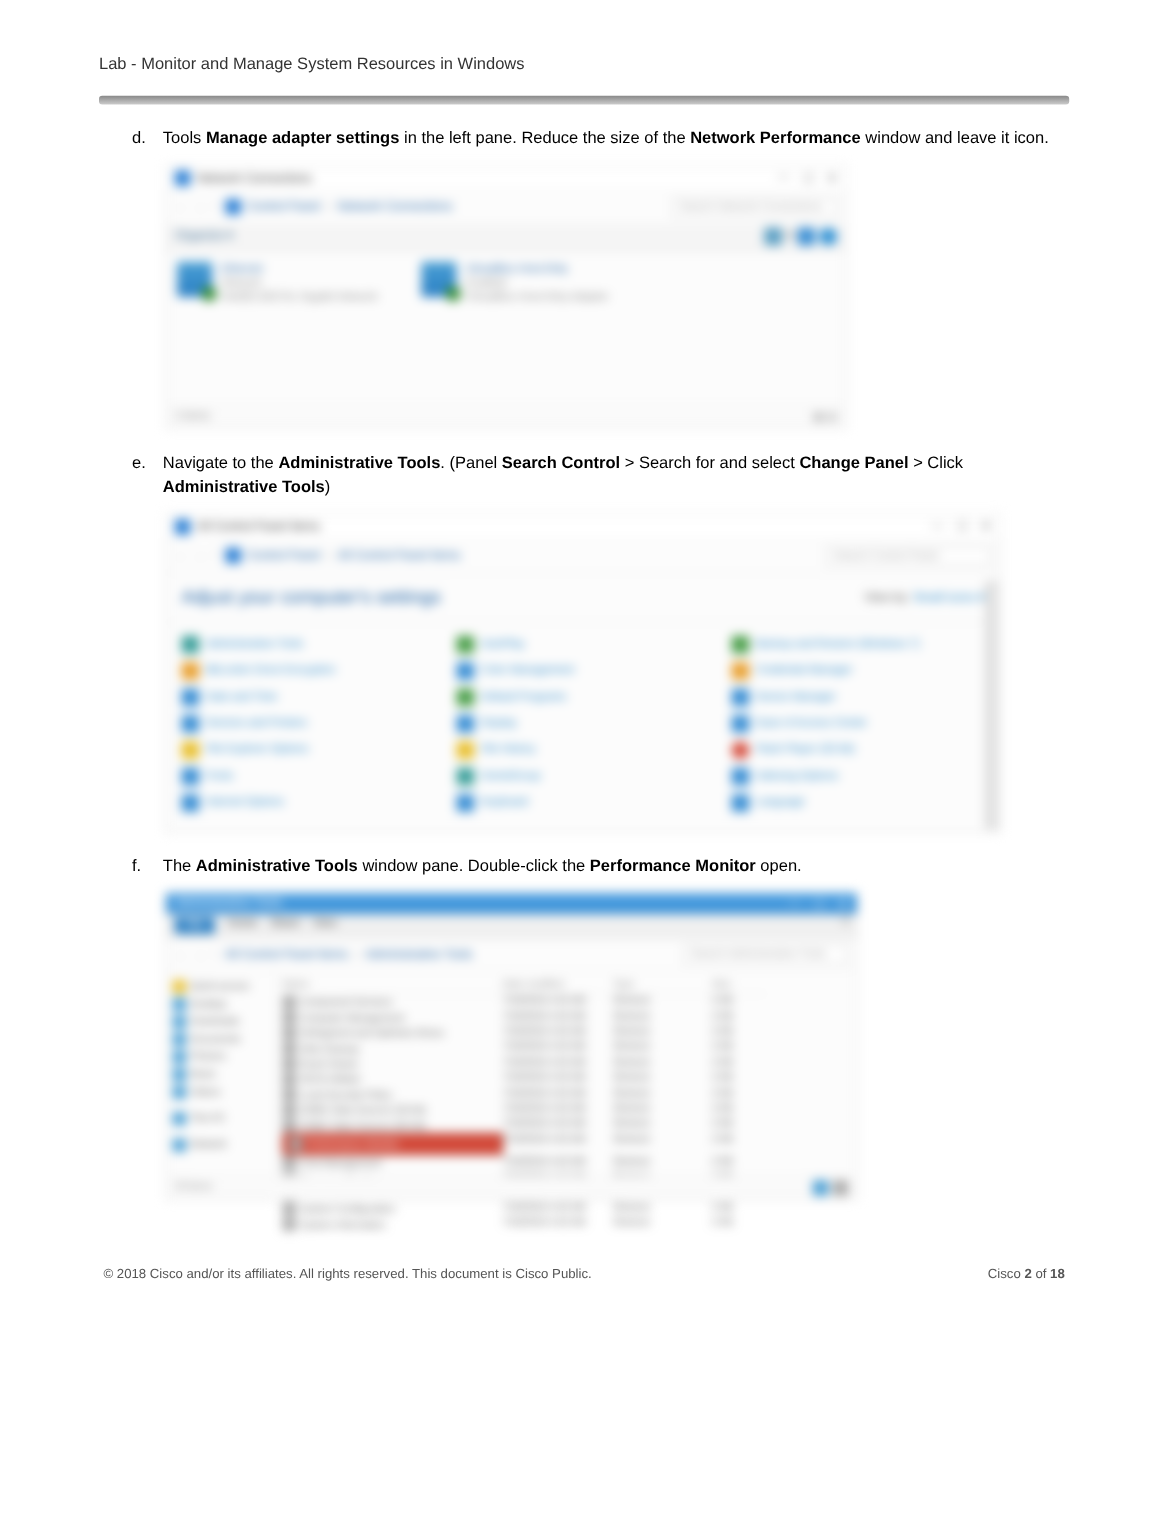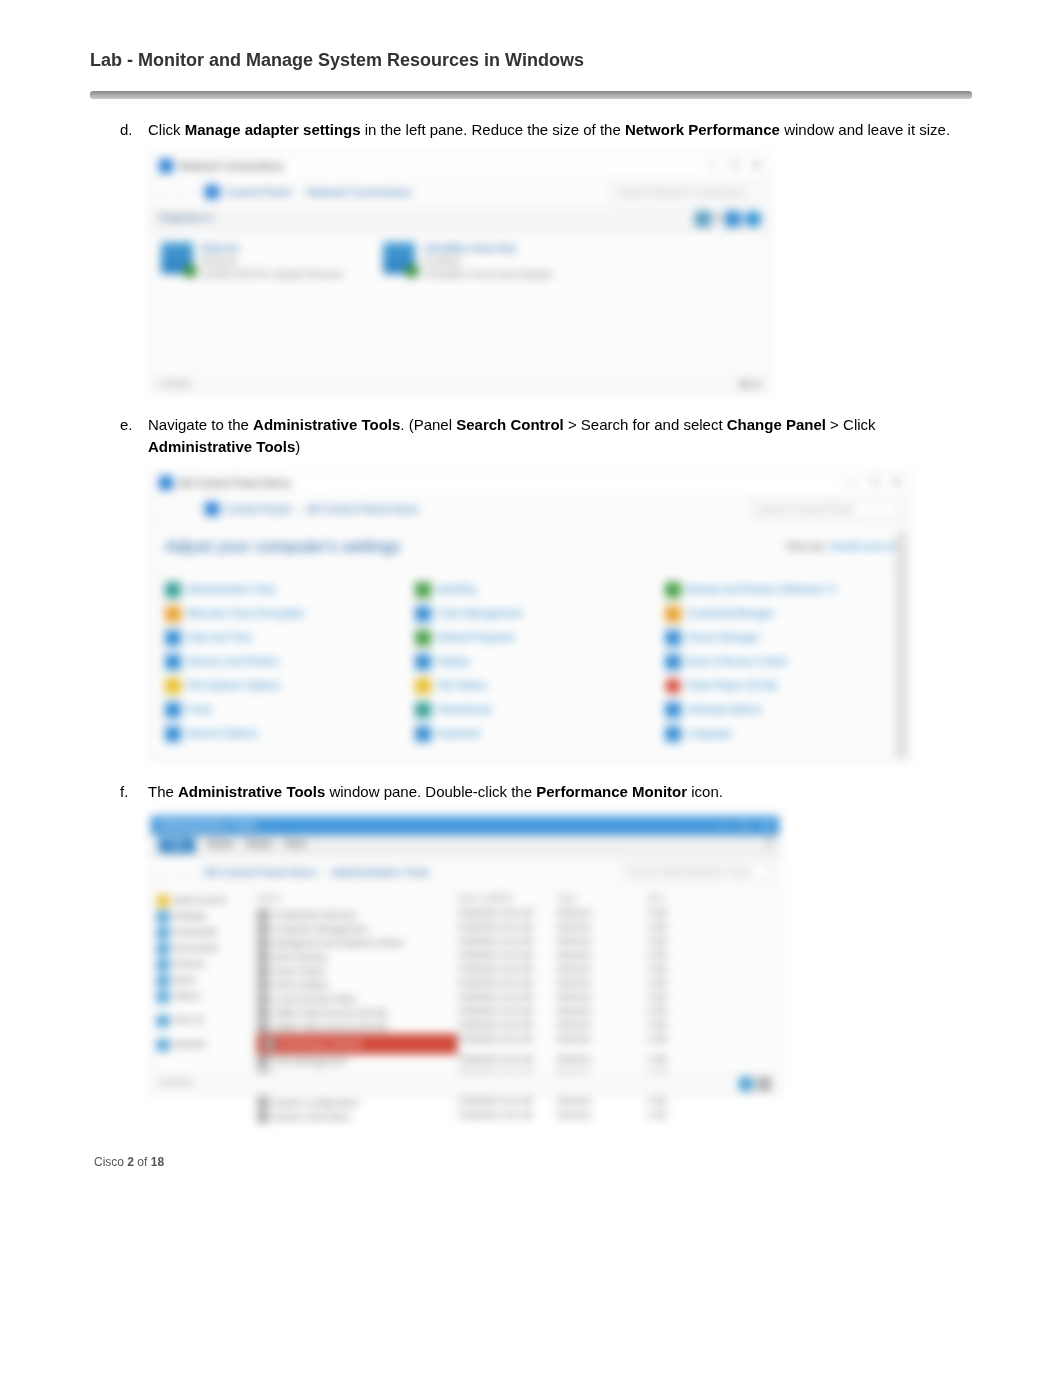--- a/index.html
+++ b/index.html
@@ -11,8 +11,8 @@
       color: #000;
     }
     .header {
-      font-size: 18px;
-      font-weight: bold;
+      font-size: 15px;
+      font-weight: normal;
       color: #333;
       padding-bottom: 20px;
     }

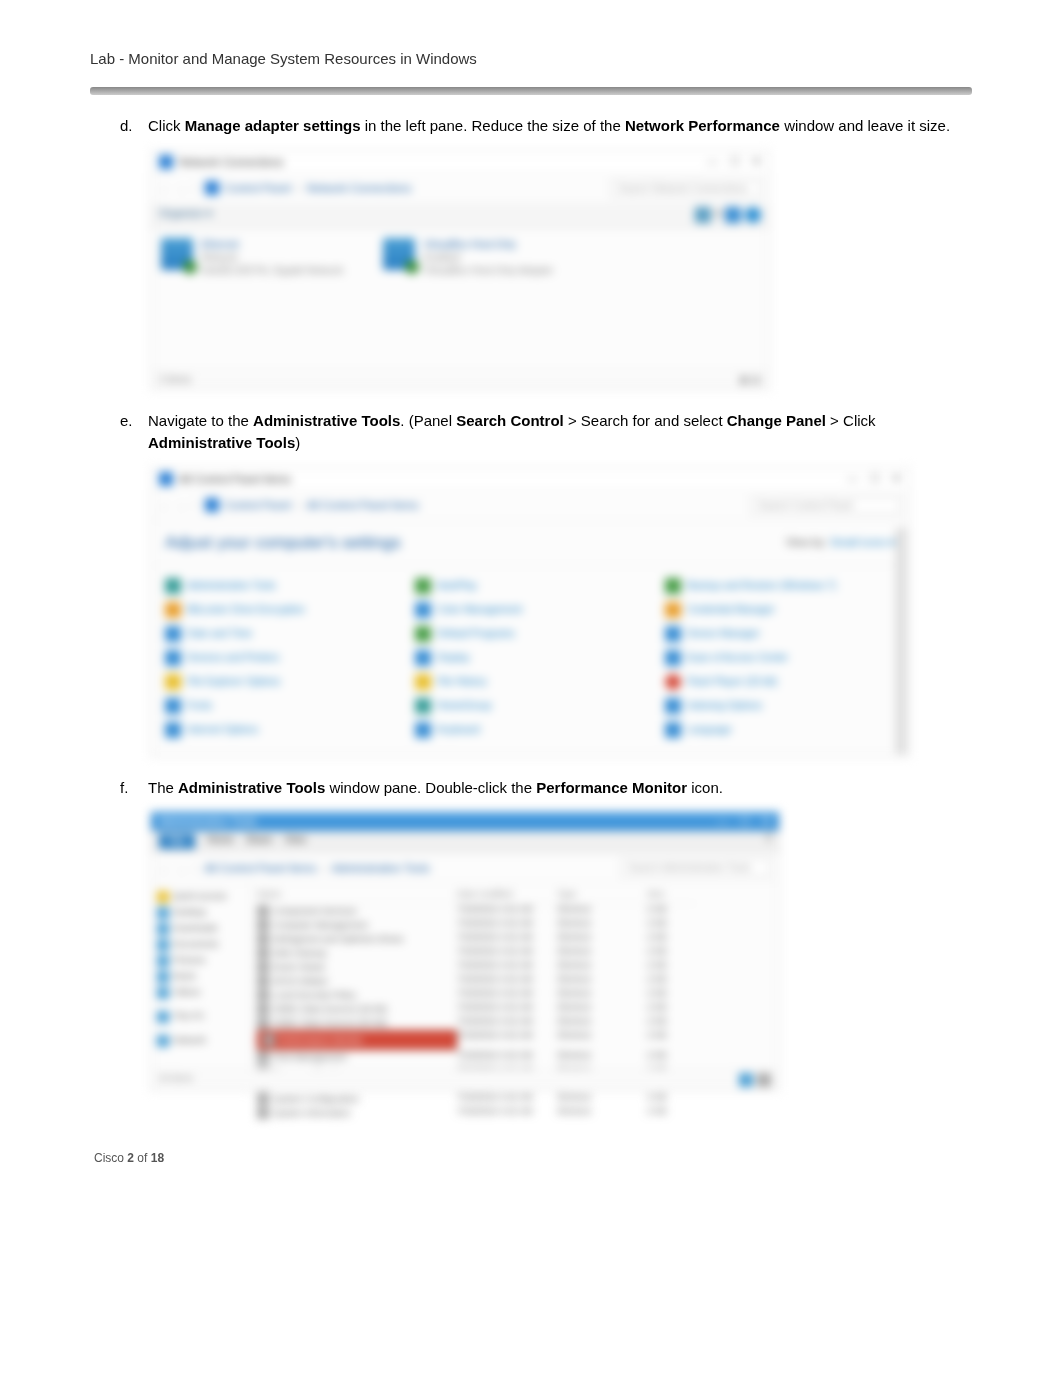--- a/index.html
+++ b/index.html
@@ -302,7 +302,7 @@
 <div class="step">
   <div class="step-letter">d.</div>
   <div class="step-text">
-    <span>Click </span><b>Manage adapter settings</b><span> in the left pane. Reduce the size of the </span><b>Network Performance</b><span> window and leave it size.</span>
+    <span>Tools </span><b>Manage adapter settings</b><span> in the left pane. Reduce the size of the </span><b>Network Performance</b><span> window and leave it size.</span>
   </div>
 </div>
 

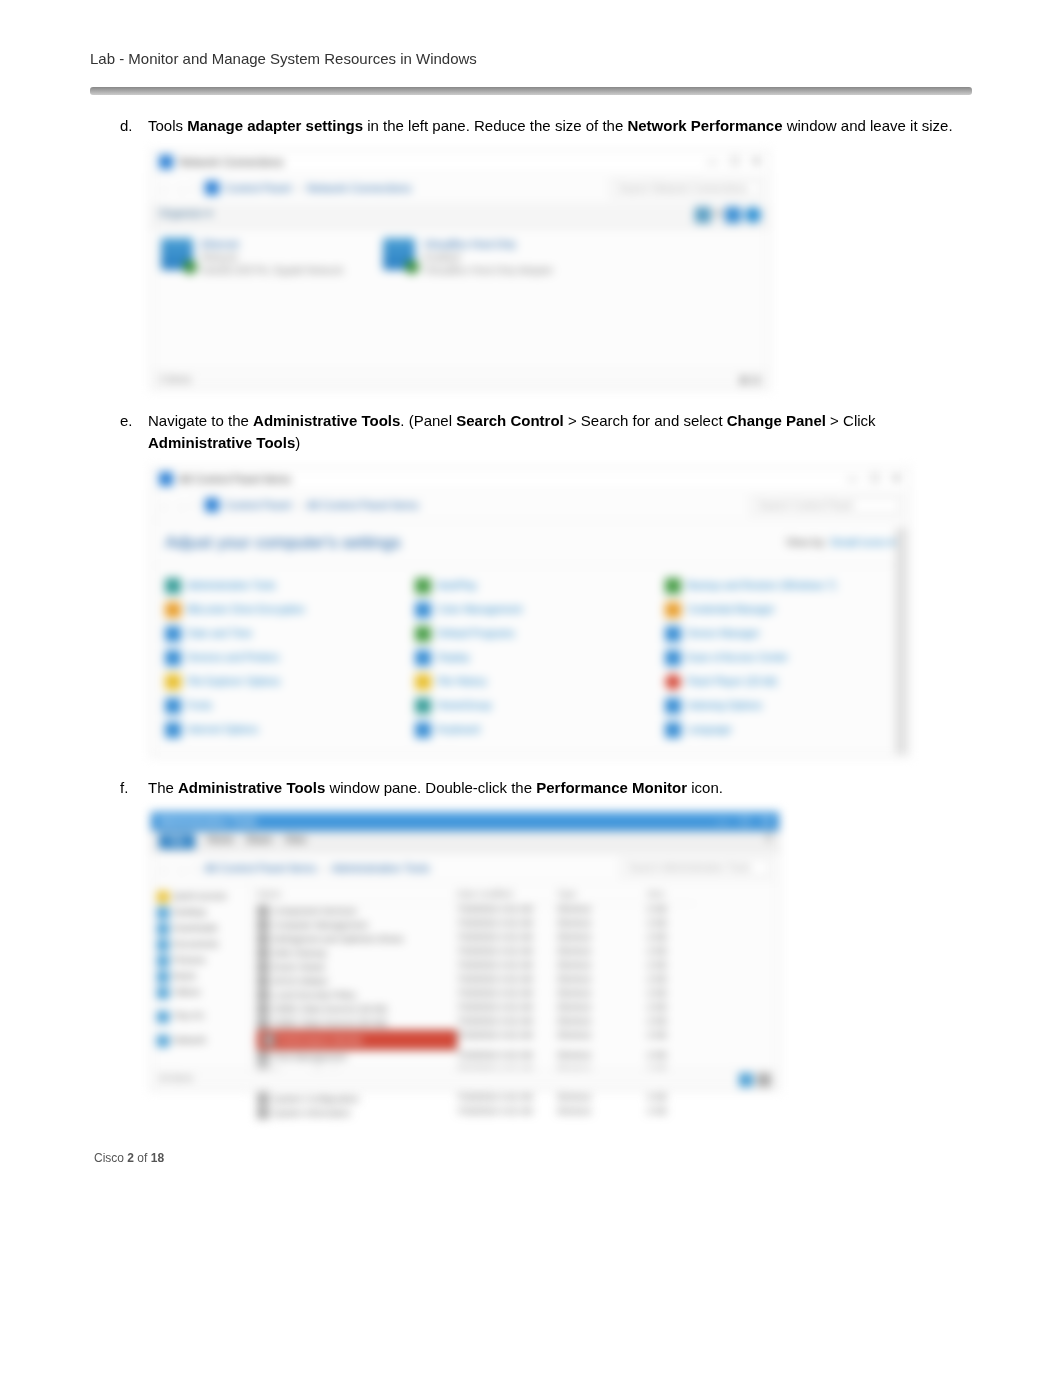--- a/index.html
+++ b/index.html
@@ -302,7 +302,7 @@
 <div class="step">
   <div class="step-letter">d.</div>
   <div class="step-text">
-    <span>Tools </span><b>Manage adapter settings</b><span> in the left pane. Reduce the size of the </span><b>Network Performance</b><span> window and leave it size.</span>
+    <span>Tools </span><b>Manage adapter settings</b><span> in the left pane. Reduce the size of the </span><b>Network Performance</b><span> window and leave it icon.</span>
   </div>
 </div>
 

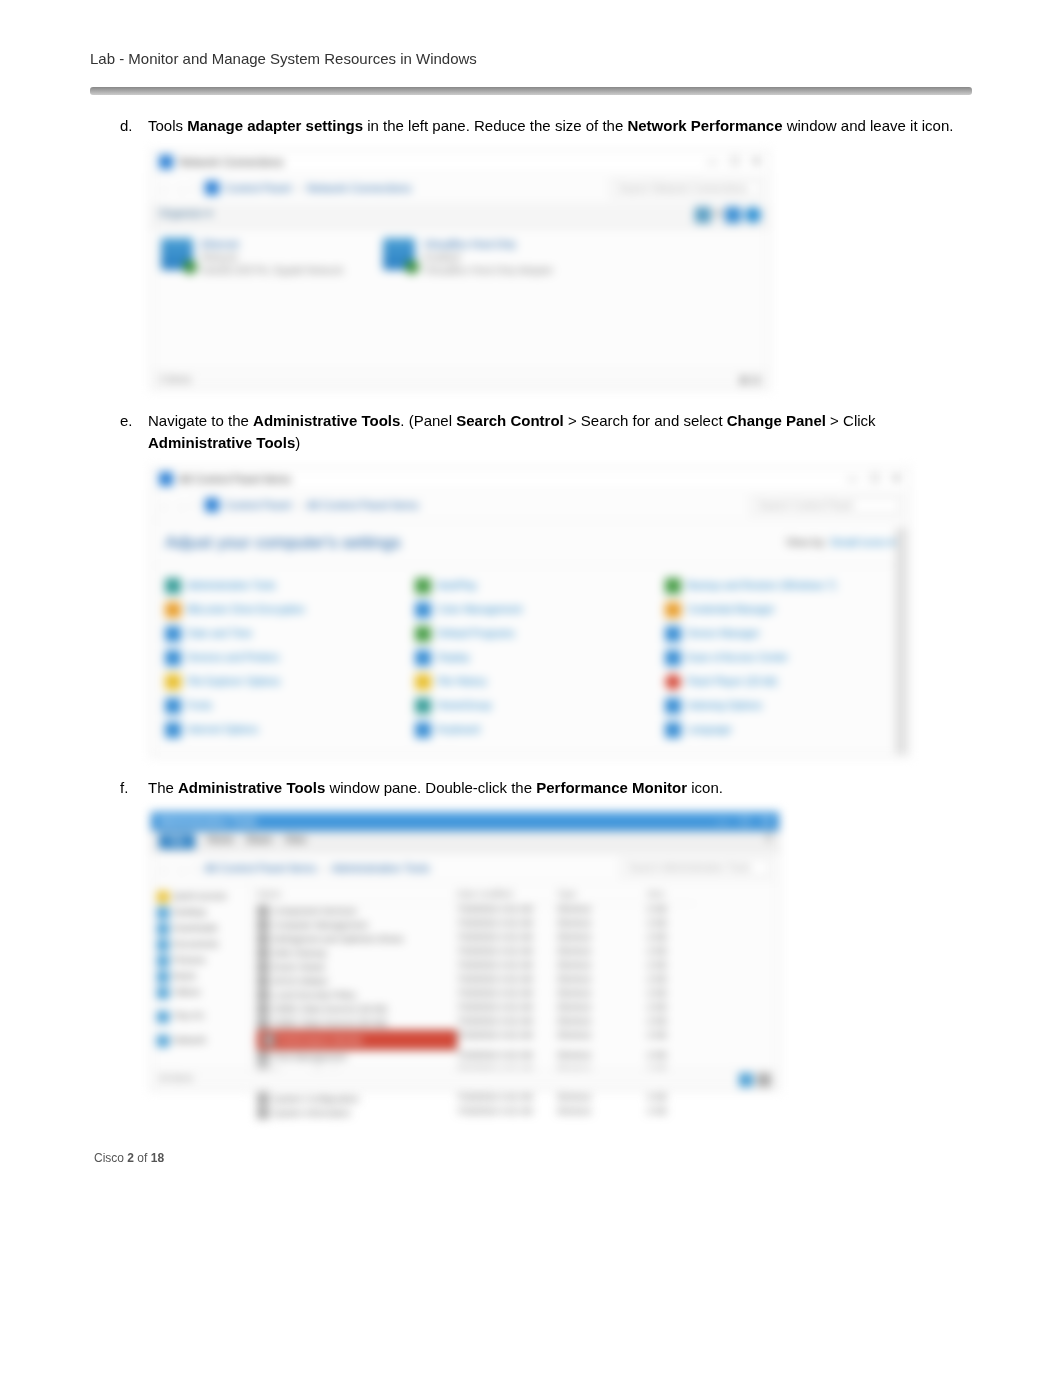--- a/index.html
+++ b/index.html
@@ -489,7 +489,7 @@
 <div class="step">
   <div class="step-letter">f.</div>
   <div class="step-text">
-    <span>The </span><b>Administrative Tools</b><span> window pane. Double-click the </span><b>Performance Monitor</b><span> icon.</span>
+    <span>The </span><b>Administrative Tools</b><span> window pane. Double-click the </span><b>Performance Monitor</b><span> open.</span>
   </div>
 </div>
 

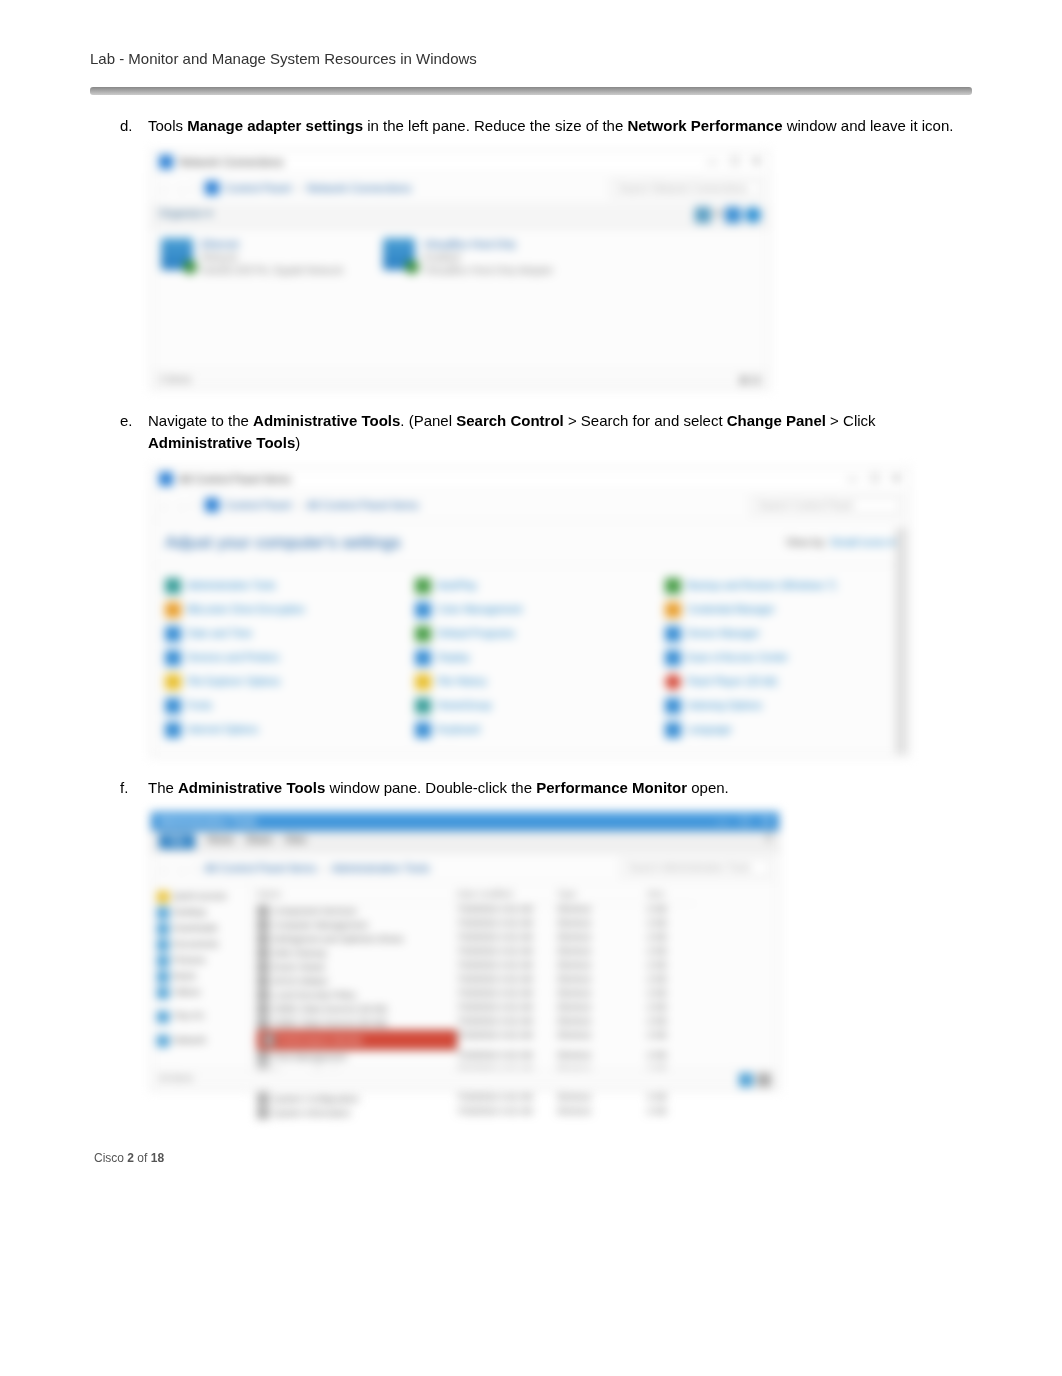--- a/index.html
+++ b/index.html
@@ -685,6 +685,7 @@
 </div>
 
 <div class="page-footer">
+  <span>© 2018 Cisco and/or its affiliates. All rights reserved. This document is Cisco Public.</span>
   <span>
     <span>Cisco </span><b>2</b><span> of </span><b>18</b>
   </span>

